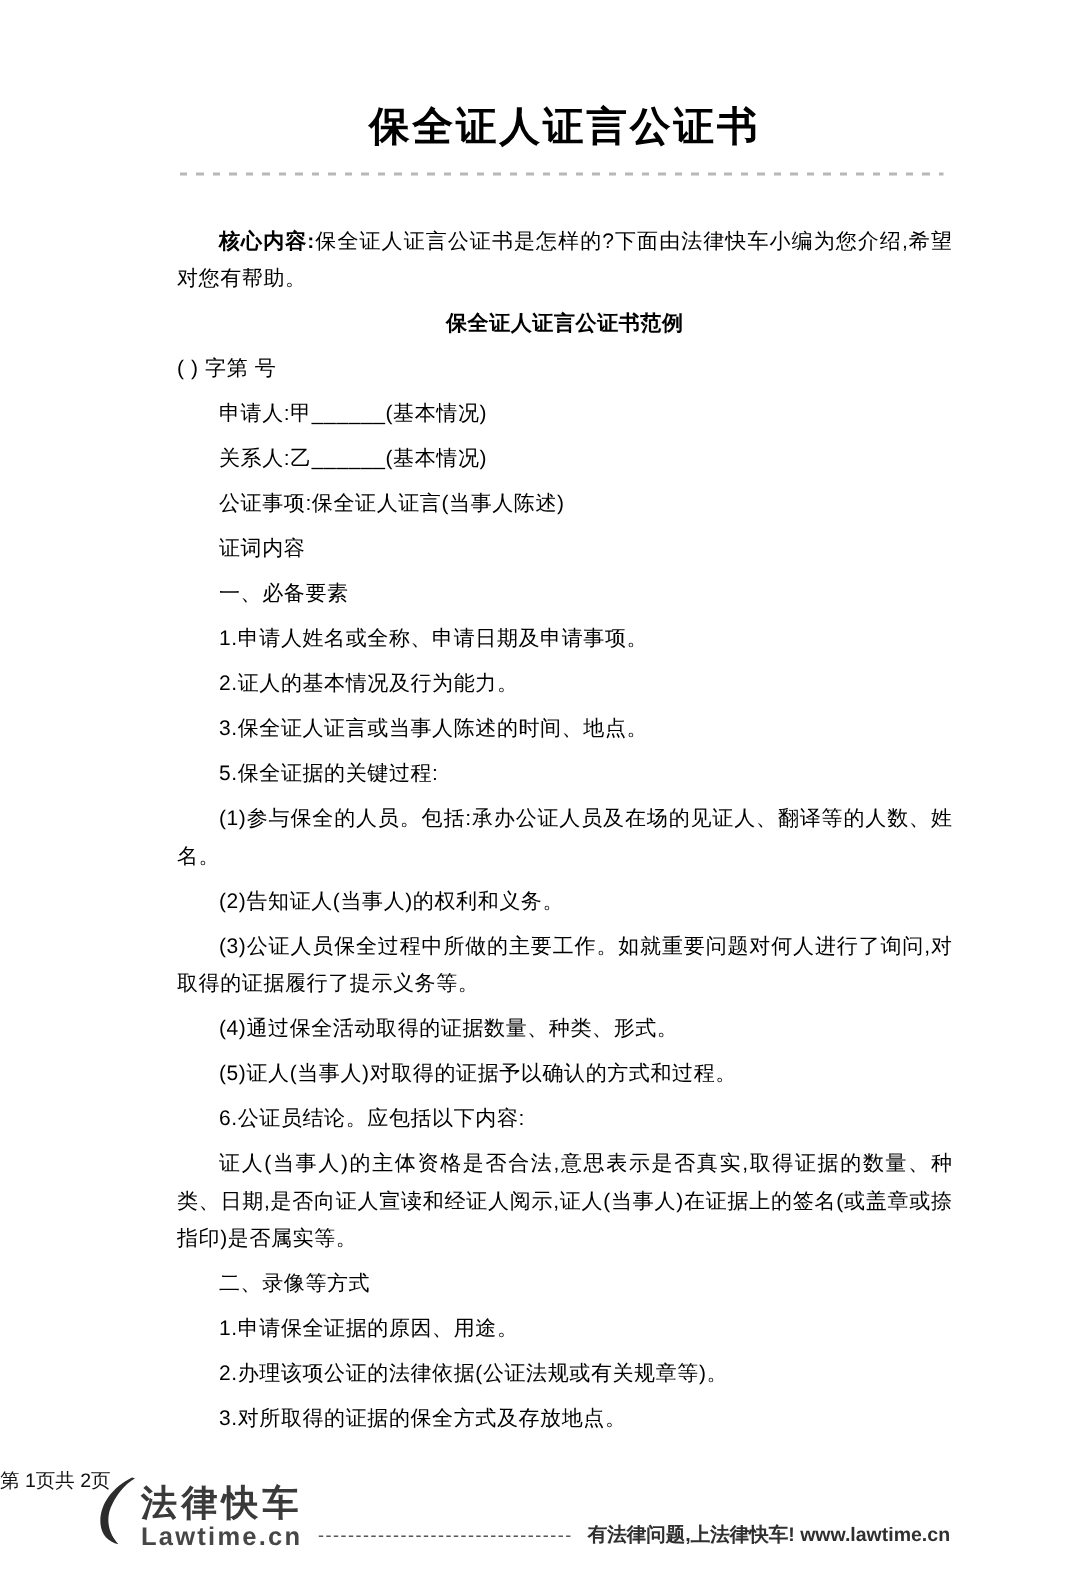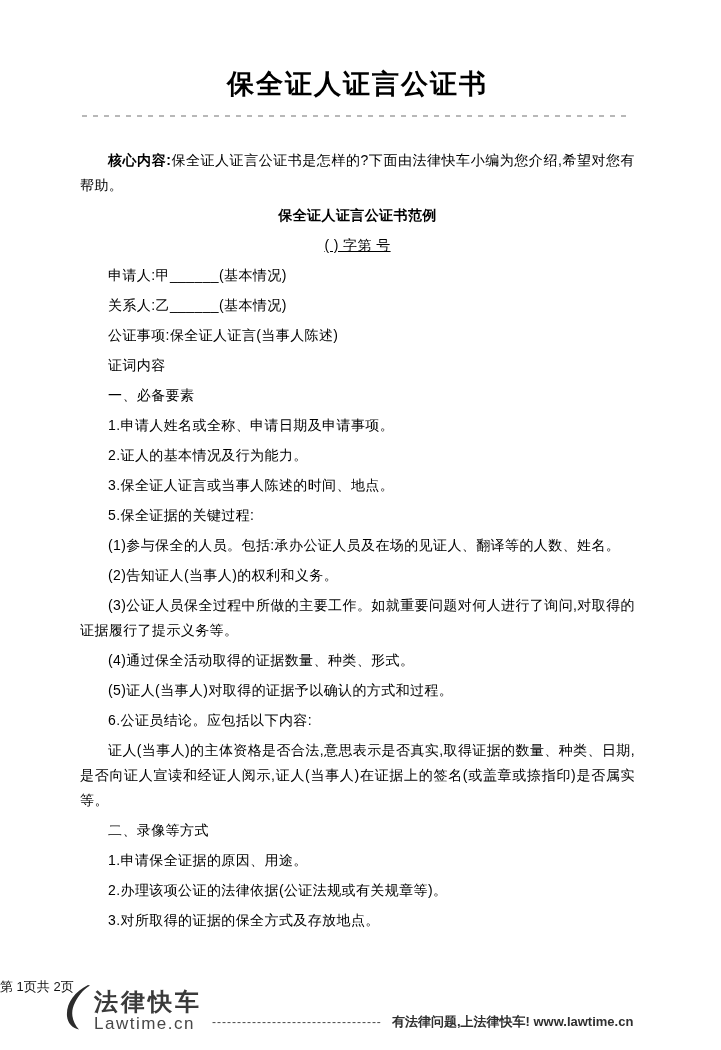--- a/index.html
+++ b/index.html
@@ -12,7 +12,7 @@
     overflow: hidden;
   }
   .doc {
-    padding: 66px 86px 0 80px;
+    padding: 66px 86px 0 118px;
   }
   .doc-title {
     font-family: "Liberation Serif", "DejaVu Serif", serif;

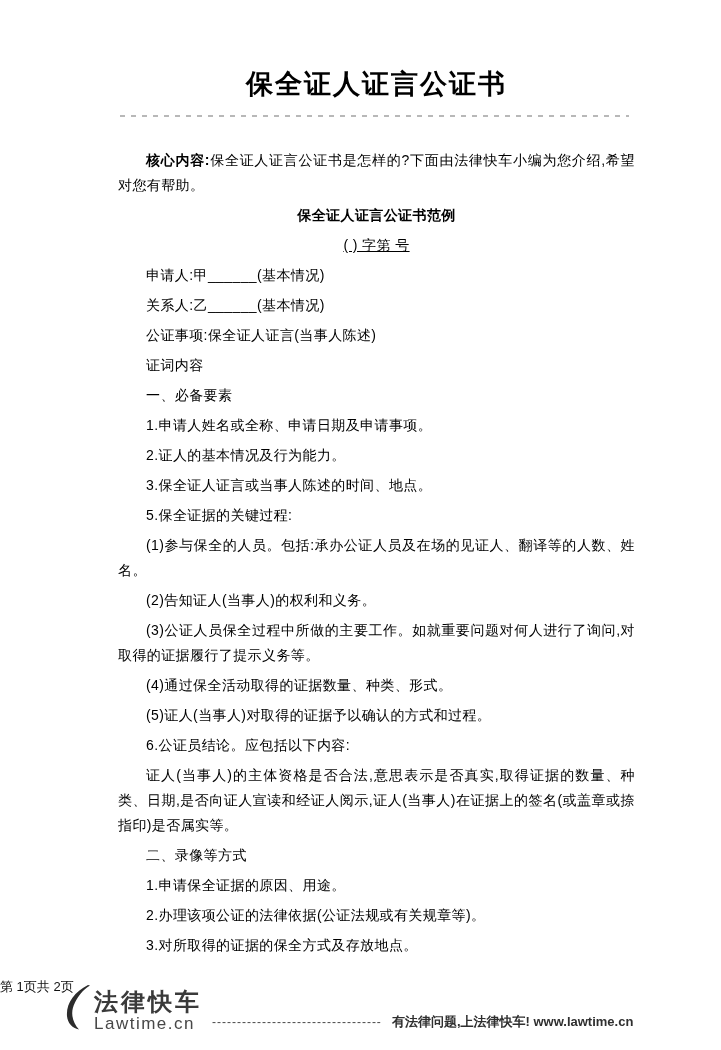--- a/index.html
+++ b/index.html
@@ -39,7 +39,7 @@
     text-align: justify;
   }
   .para.center { text-align: center; font-weight: bold; text-indent: 0; }
-  .para.right  { text-align: center; text-indent: 0; text-decoration: underline; }
+  .para.right  { text-align: left; text-indent: 0; }
   .intro-lead  { font-weight: bold; }
 
   

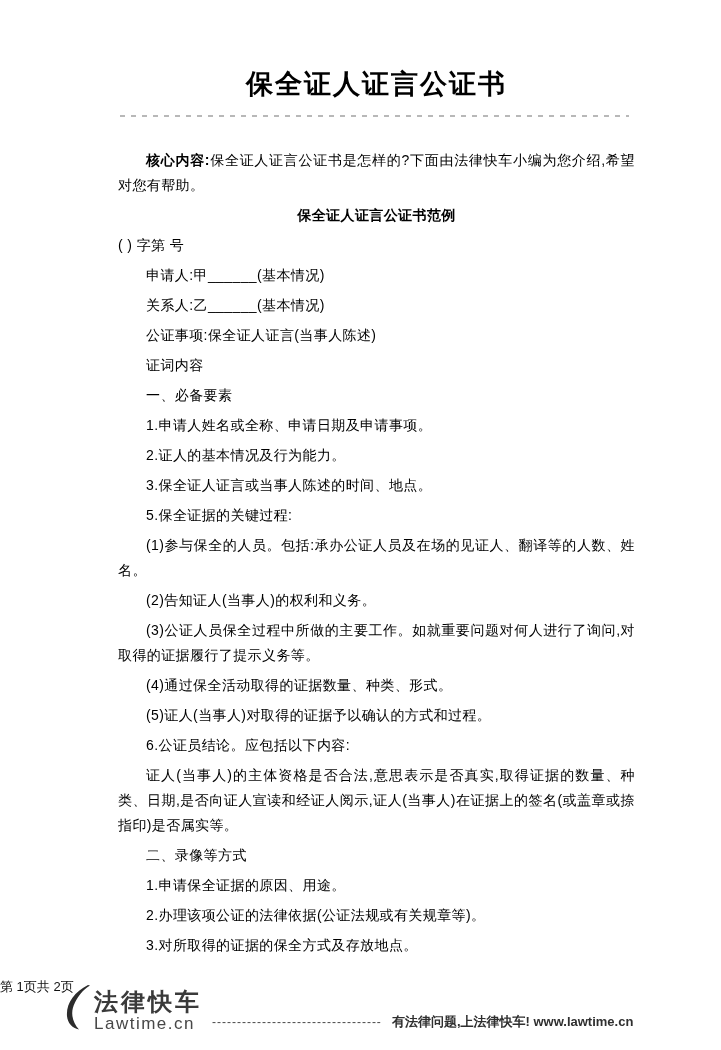--- a/index.html
+++ b/index.html
@@ -78,7 +78,7 @@
   }
   .logo-en {
     font-size: 17px;
-    font-weight: normal;
+    font-weight: bold;
     letter-spacing: 1.5px;
     line-height: 20px;
     color: #474747;

